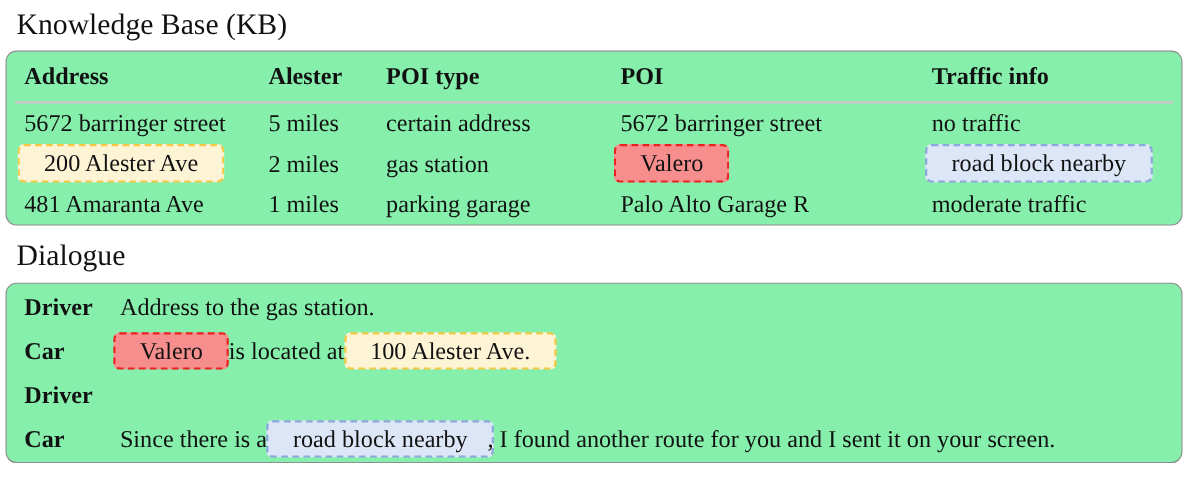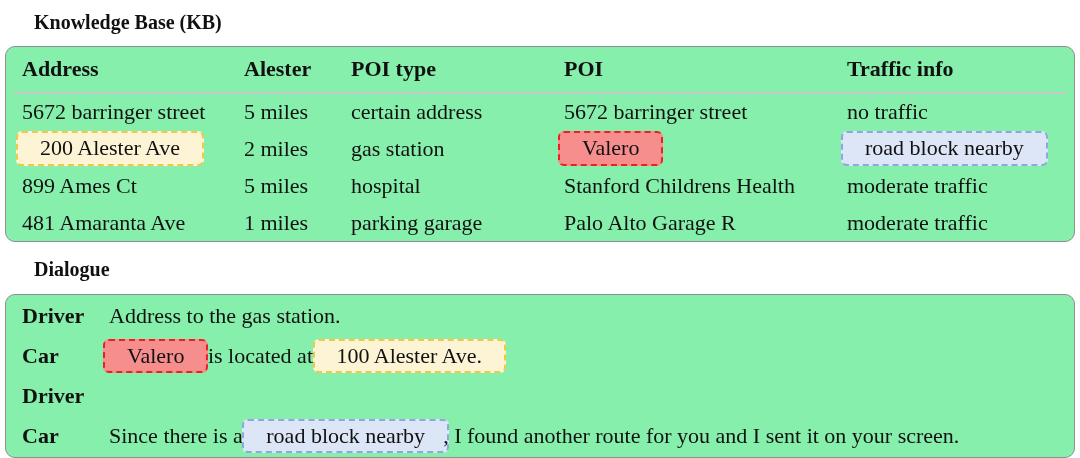--- a/index.html
+++ b/index.html
@@ -26,10 +26,10 @@
   .page { width: 1080px; height: 458px; padding-top: 5px; }
 
   .section-title {
-    font-size: 20px;
+    font-size: 27px;
     line-height: 34px;
-    margin: 0 0 7px 34px;
-    font-weight: bold;
+    margin: 0 0 7px 15px;
+    font-weight: normal;
   }
   .section-title.second { margin-top: 10px; margin-bottom: 8px; }
 

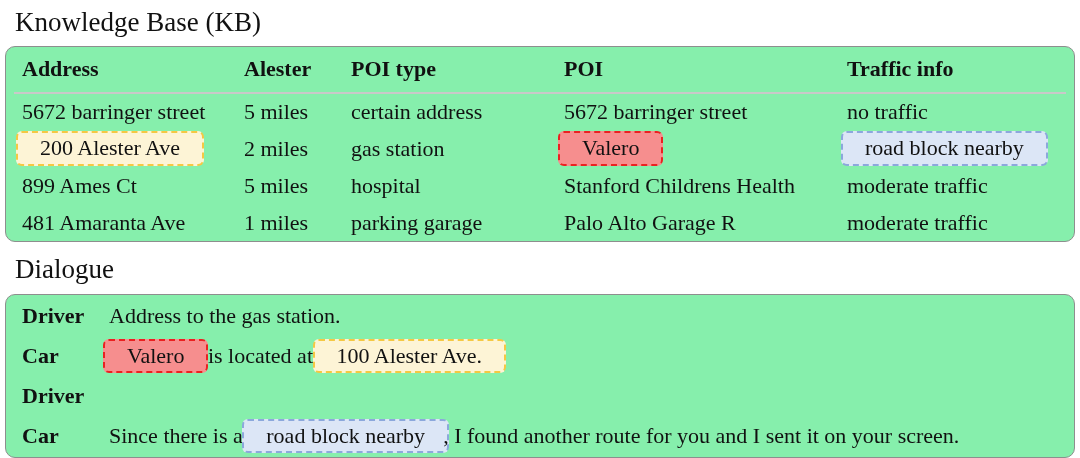--- a/index.html
+++ b/index.html
@@ -130,13 +130,6 @@
           <td><span class="hl hl-blue">road block nearby</span></td>
         </tr>
         <tr>
-          <td><span>899 Ames Ct</span></td>
-          <td><span>5 miles</span></td>
-          <td><span>hospital</span></td>
-          <td><span>Stanford Childrens Health</span></td>
-          <td><span>moderate traffic</span></td>
-        </tr>
-        <tr>
           <td><span>481 Amaranta Ave</span></td>
           <td><span>1 miles</span></td>
           <td><span>parking garage</span></td>

